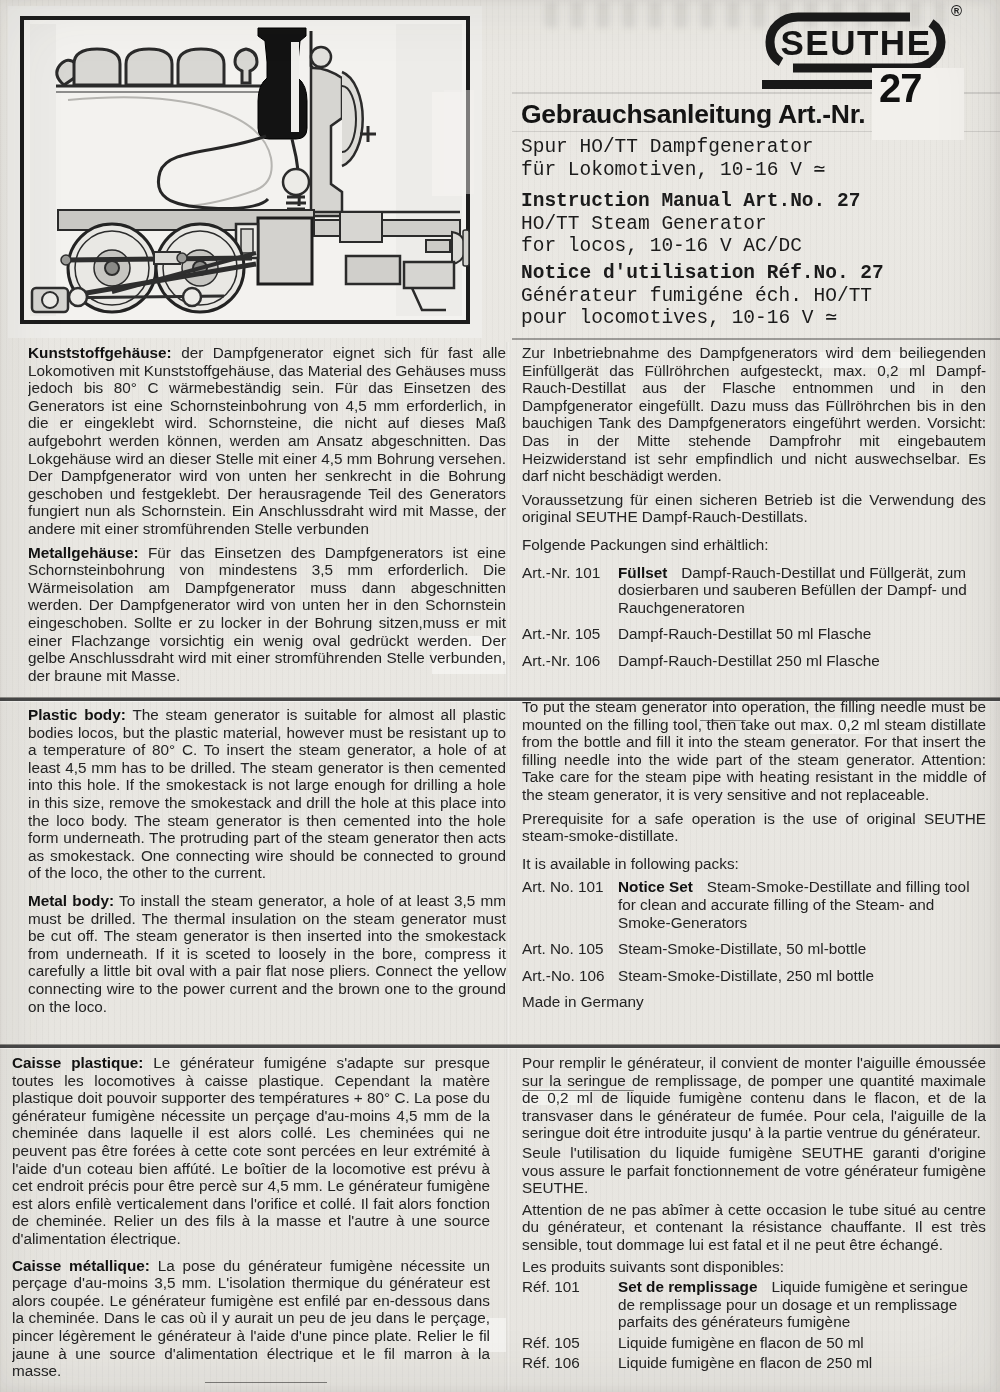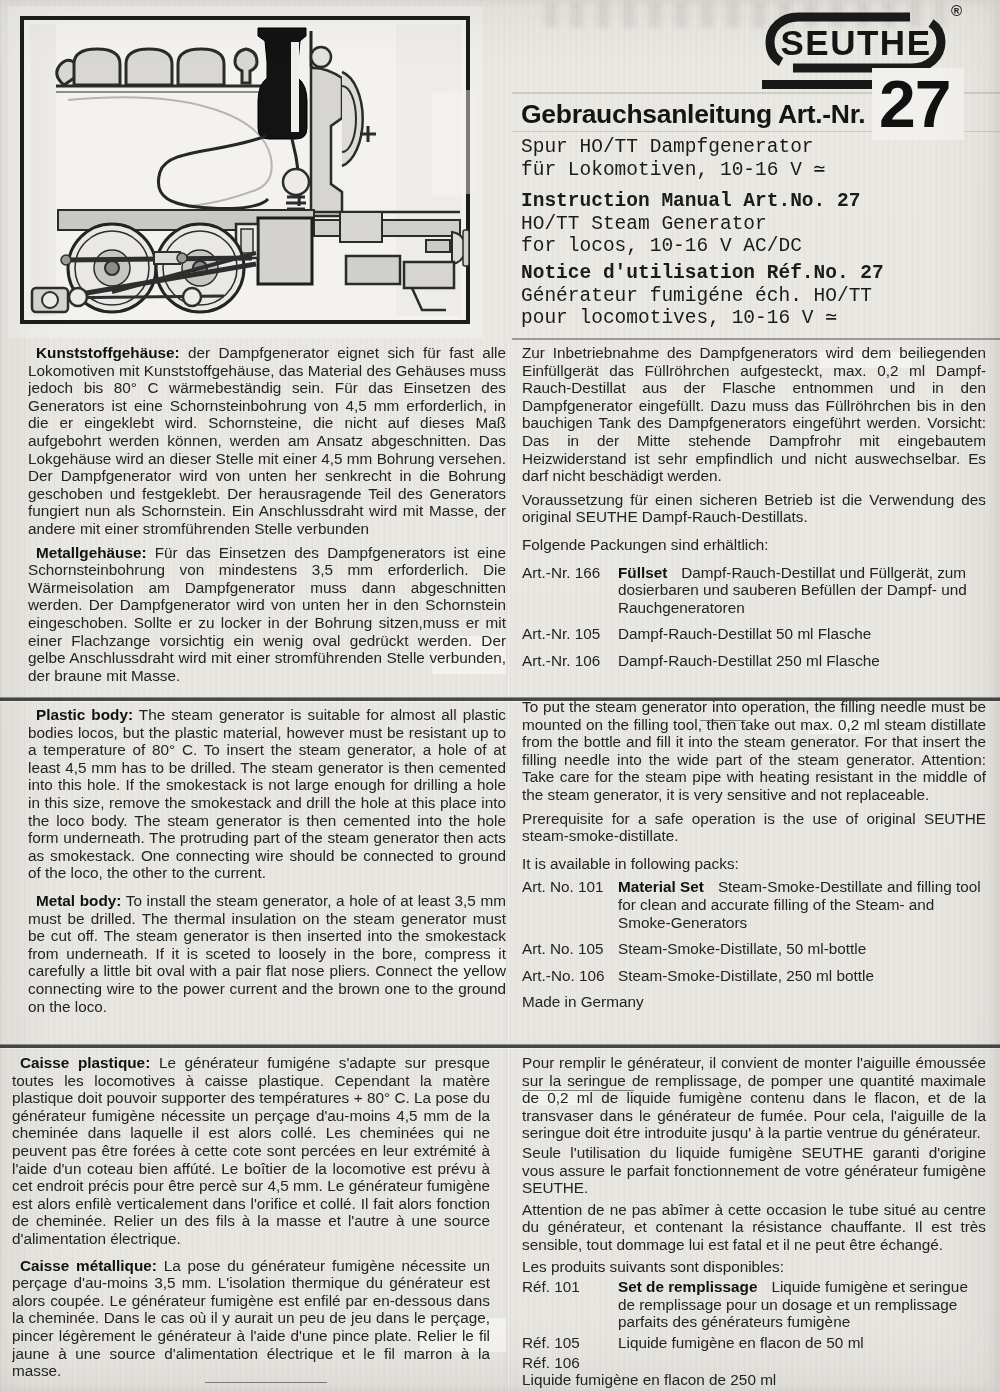--- a/index.html
+++ b/index.html
@@ -21,7 +21,7 @@
   .doc-title{position:absolute;left:521px;top:99px;font-size:26.5px;font-weight:bold;
     letter-spacing:-.3px;color:#141414;white-space:nowrap;}
   .big-no-patch{position:absolute;left:872px;top:68px;width:92px;height:72px;background:#f2f0ec;}
-  .big-no{position:absolute;left:879px;top:66px;font-size:66px;font-weight:bold;color:#111;
+  .big-no{position:absolute;left:879px;top:66px;font-size:40px;font-weight:bold;color:#111;
     letter-spacing:-1px;font-family:"Liberation Sans",sans-serif;}
   .tw{position:absolute;left:521px;width:470px;font-family:"Liberation Mono","DejaVu Sans Mono",monospace;
     font-size:19.5px;line-height:22.5px;color:#1b1b1b;white-space:nowrap;}

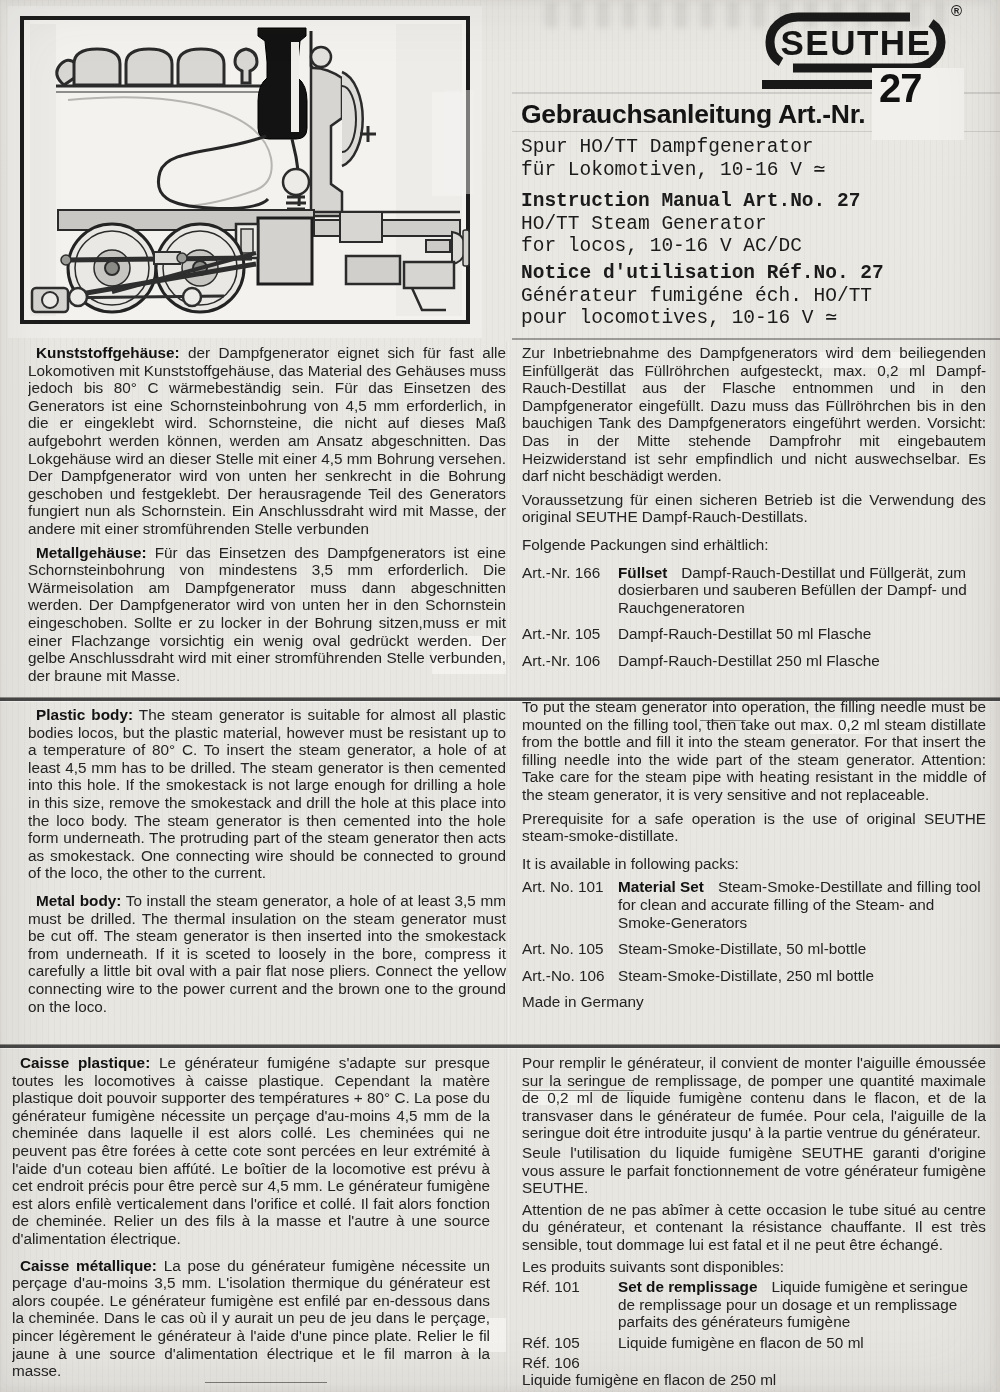--- a/index.html
+++ b/index.html
@@ -38,7 +38,7 @@
   
   .sec{position:absolute;overflow:hidden;z-index:2;}
   .sec p{margin:0 0 6px 0;text-align:justify;font-size:15.3px;line-height:17.6px;color:#232323;}
-  .sec p b{color:#111;margin-left:8px;}
+  .sec p b{color:#111;}
   .intro{margin-top:10px !important;}
   .pack{display:flex;margin:0 0 9px 0;font-size:15.3px;line-height:17.6px;}
   .pack-ref{flex:none;width:96px;color:#232323;}

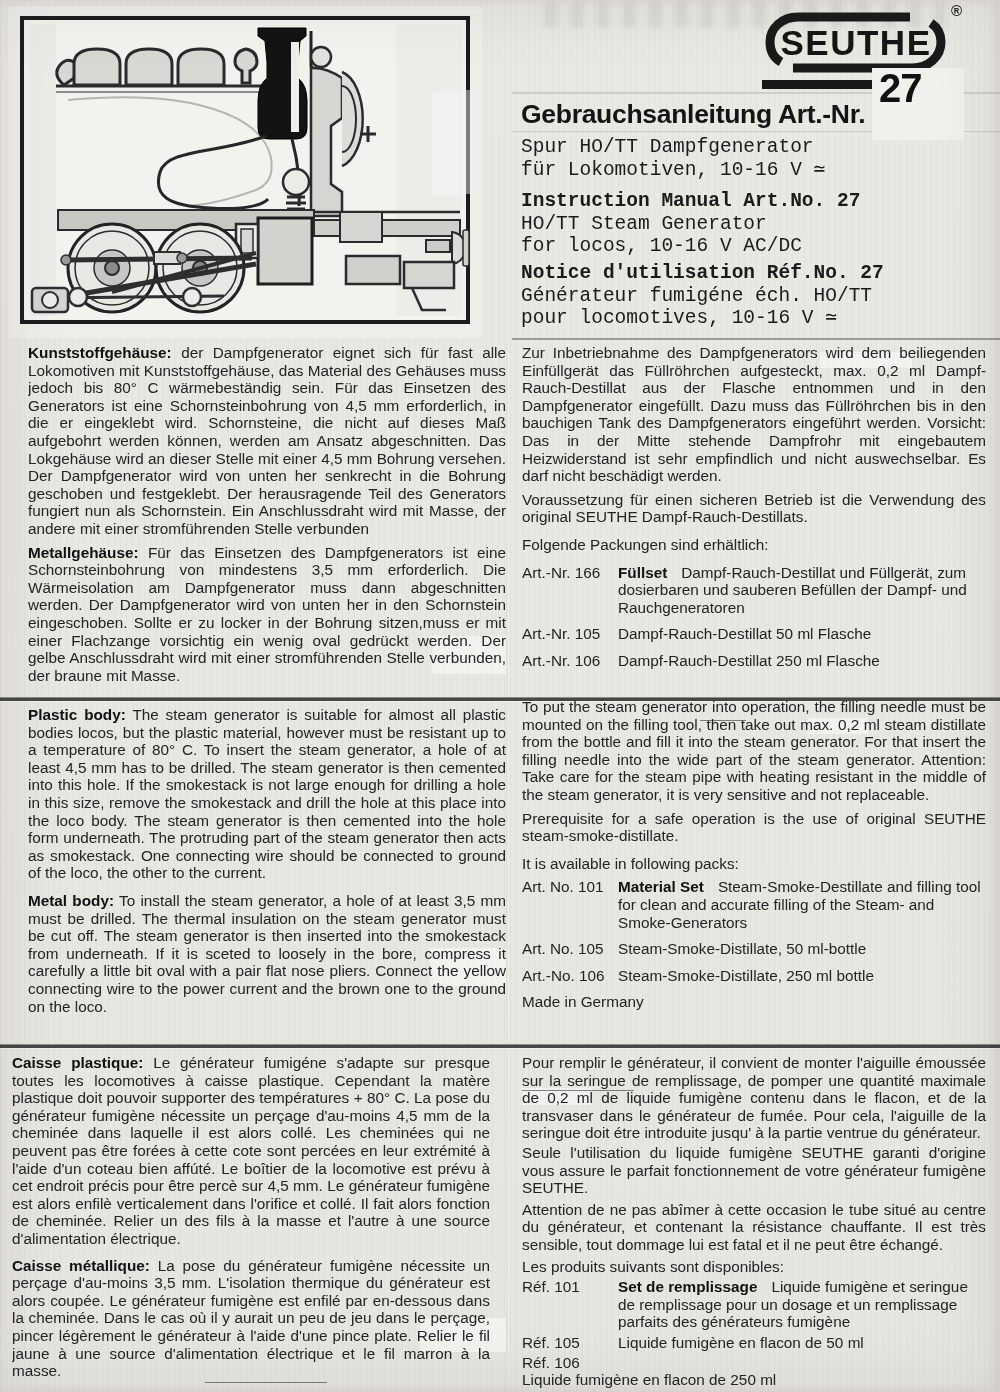--- a/index.html
+++ b/index.html
@@ -199,7 +199,7 @@
     <p>Voraussetzung für einen sicheren Betrieb ist die Verwendung des original SEUTHE Dampf-Rauch-Destillats.</p>
     <p class="intro">Folgende Packungen sind erhältlich:</p>
     <div class="pack" style="margin-top:10px;">
-      <span class="pack-ref">Art.-Nr. 166</span>
+      <span class="pack-ref">Art.-Nr. 101</span>
       <span class="pack-body"><span class="pack-name">Füllset</span><span>Dampf-Rauch-Destillat und Füllgerät, zum dosierbaren und sauberen Befüllen der Dampf- und Rauchgeneratoren</span></span>
     </div>
     <div class="pack" style="margin-top:6px;">

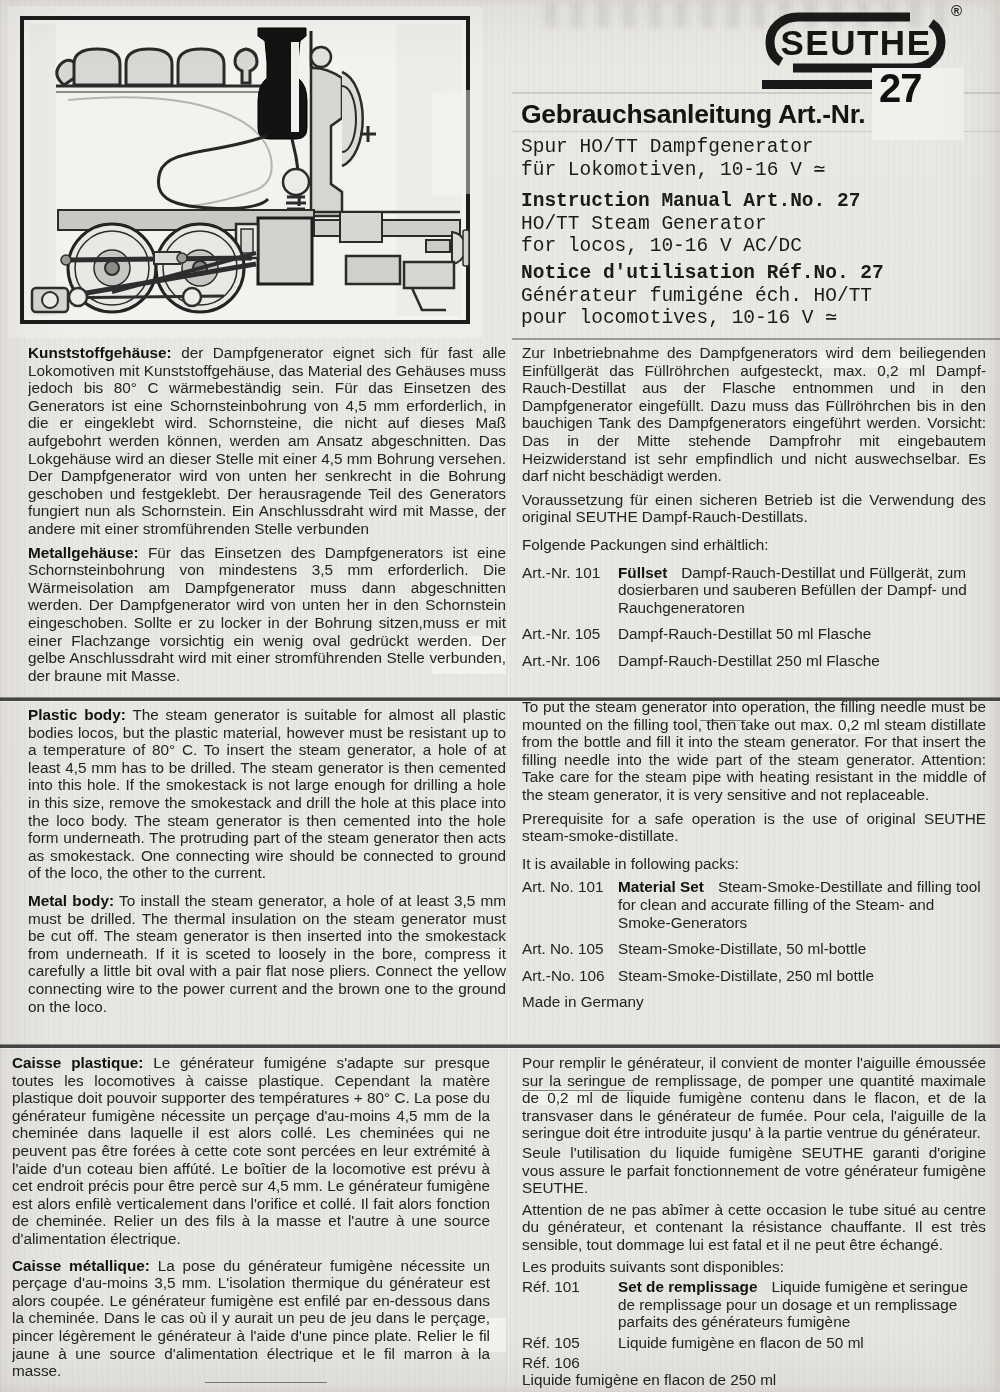--- a/index.html
+++ b/index.html
@@ -224,7 +224,7 @@
     <p class="intro">It is available in following packs:</p>
     <div class="pack" style="">
       <span class="pack-ref">Art. No. 101</span>
-      <span class="pack-body"><span class="pack-name">Material Set</span><span>Steam-Smoke-Destillate and filling tool for clean and accurate filling of the Steam- and Smoke-Generators</span></span>
+      <span class="pack-body"><span class="pack-name">Notice Set</span><span>Steam-Smoke-Destillate and filling tool for clean and accurate filling of the Steam- and Smoke-Generators</span></span>
     </div>
     <div class="pack" style="margin-top:6px;">
       <span class="pack-ref">Art. No. 105</span>

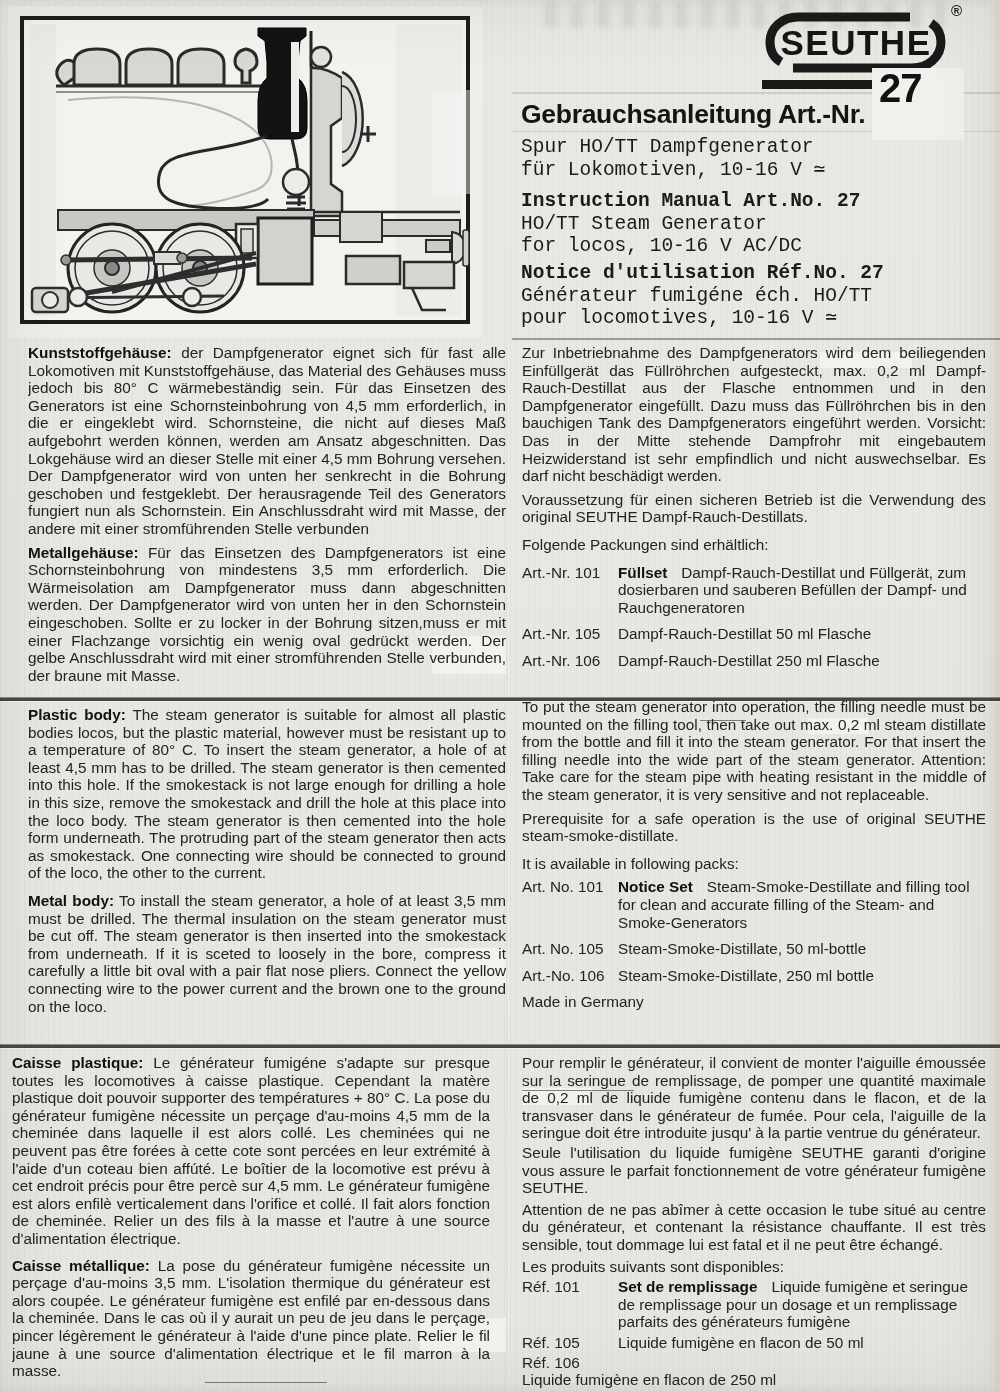--- a/index.html
+++ b/index.html
@@ -256,7 +256,7 @@
       <span class="pack-ref">Réf. 105</span>
       <span class="pack-body"><span class="pack-name"></span><span>Liquide fumigène en flacon de 50 ml</span></span>
     </div>
-    <div class="pack" style="margin-bottom:0;flex-direction:column;">
+    <div class="pack" style="margin-bottom:0;">
       <span class="pack-ref">Réf. 106</span>
       <span class="pack-body"><span class="pack-name"></span><span>Liquide fumigène en flacon de 250 ml</span></span>
     </div>

